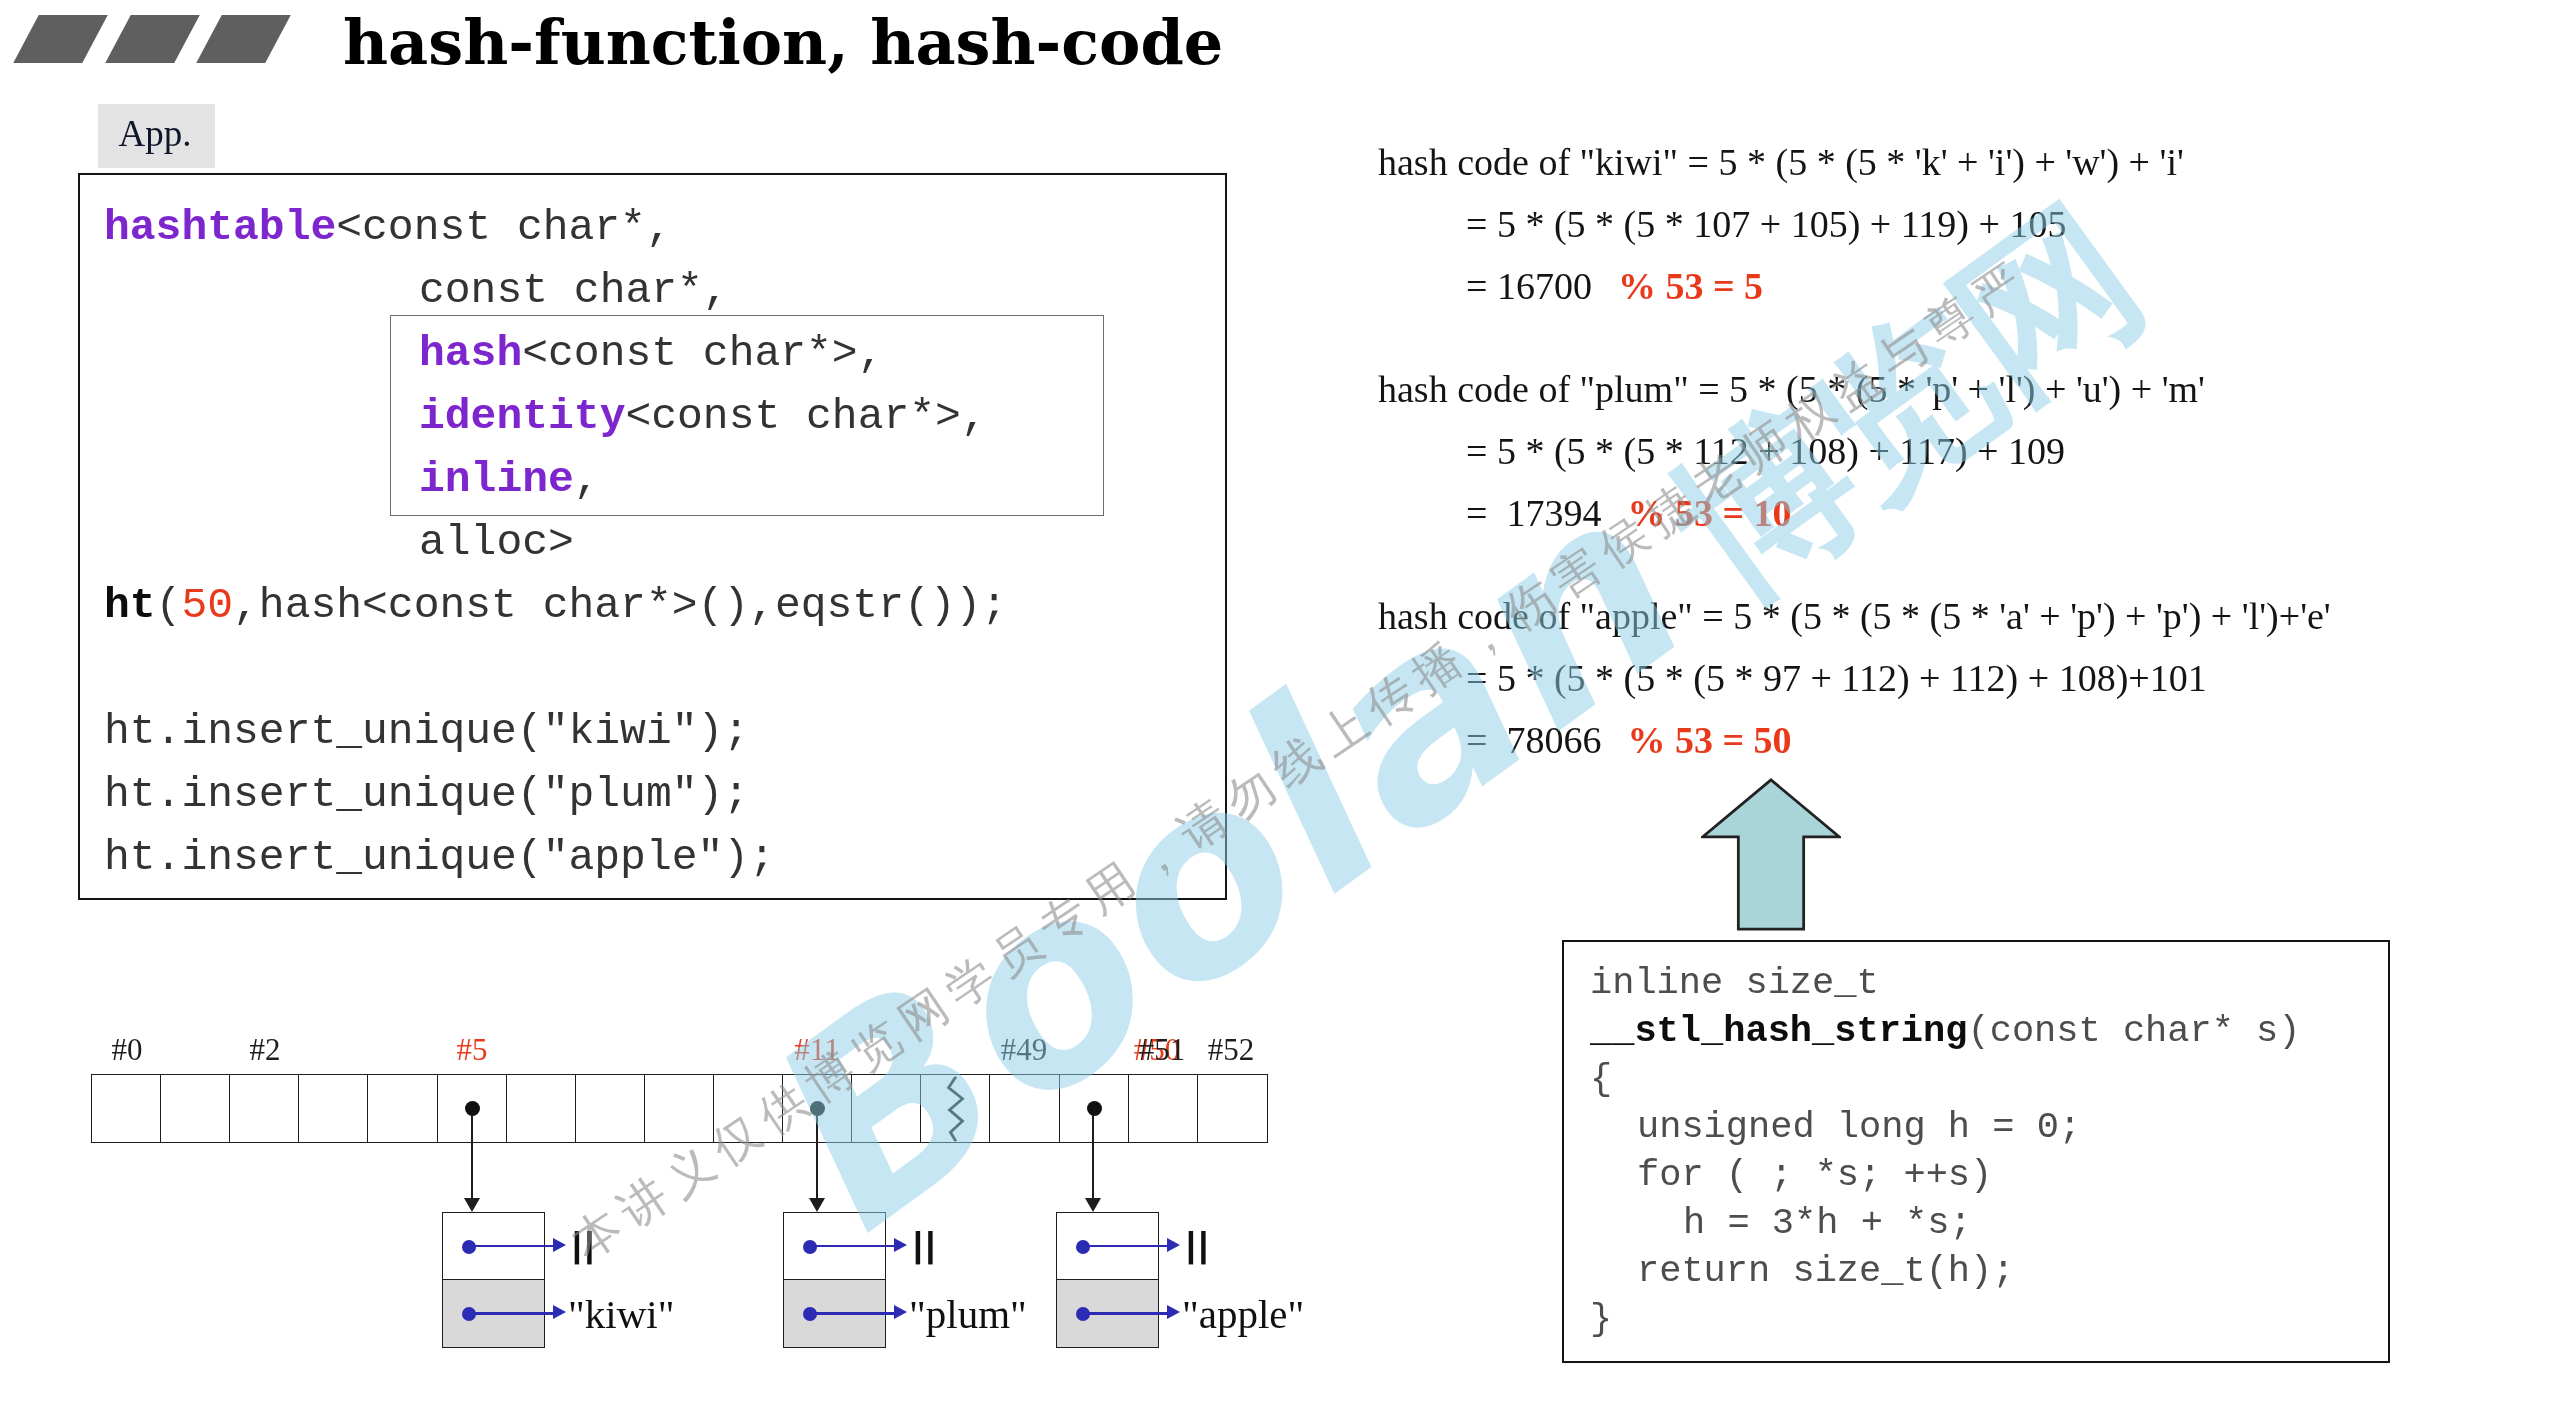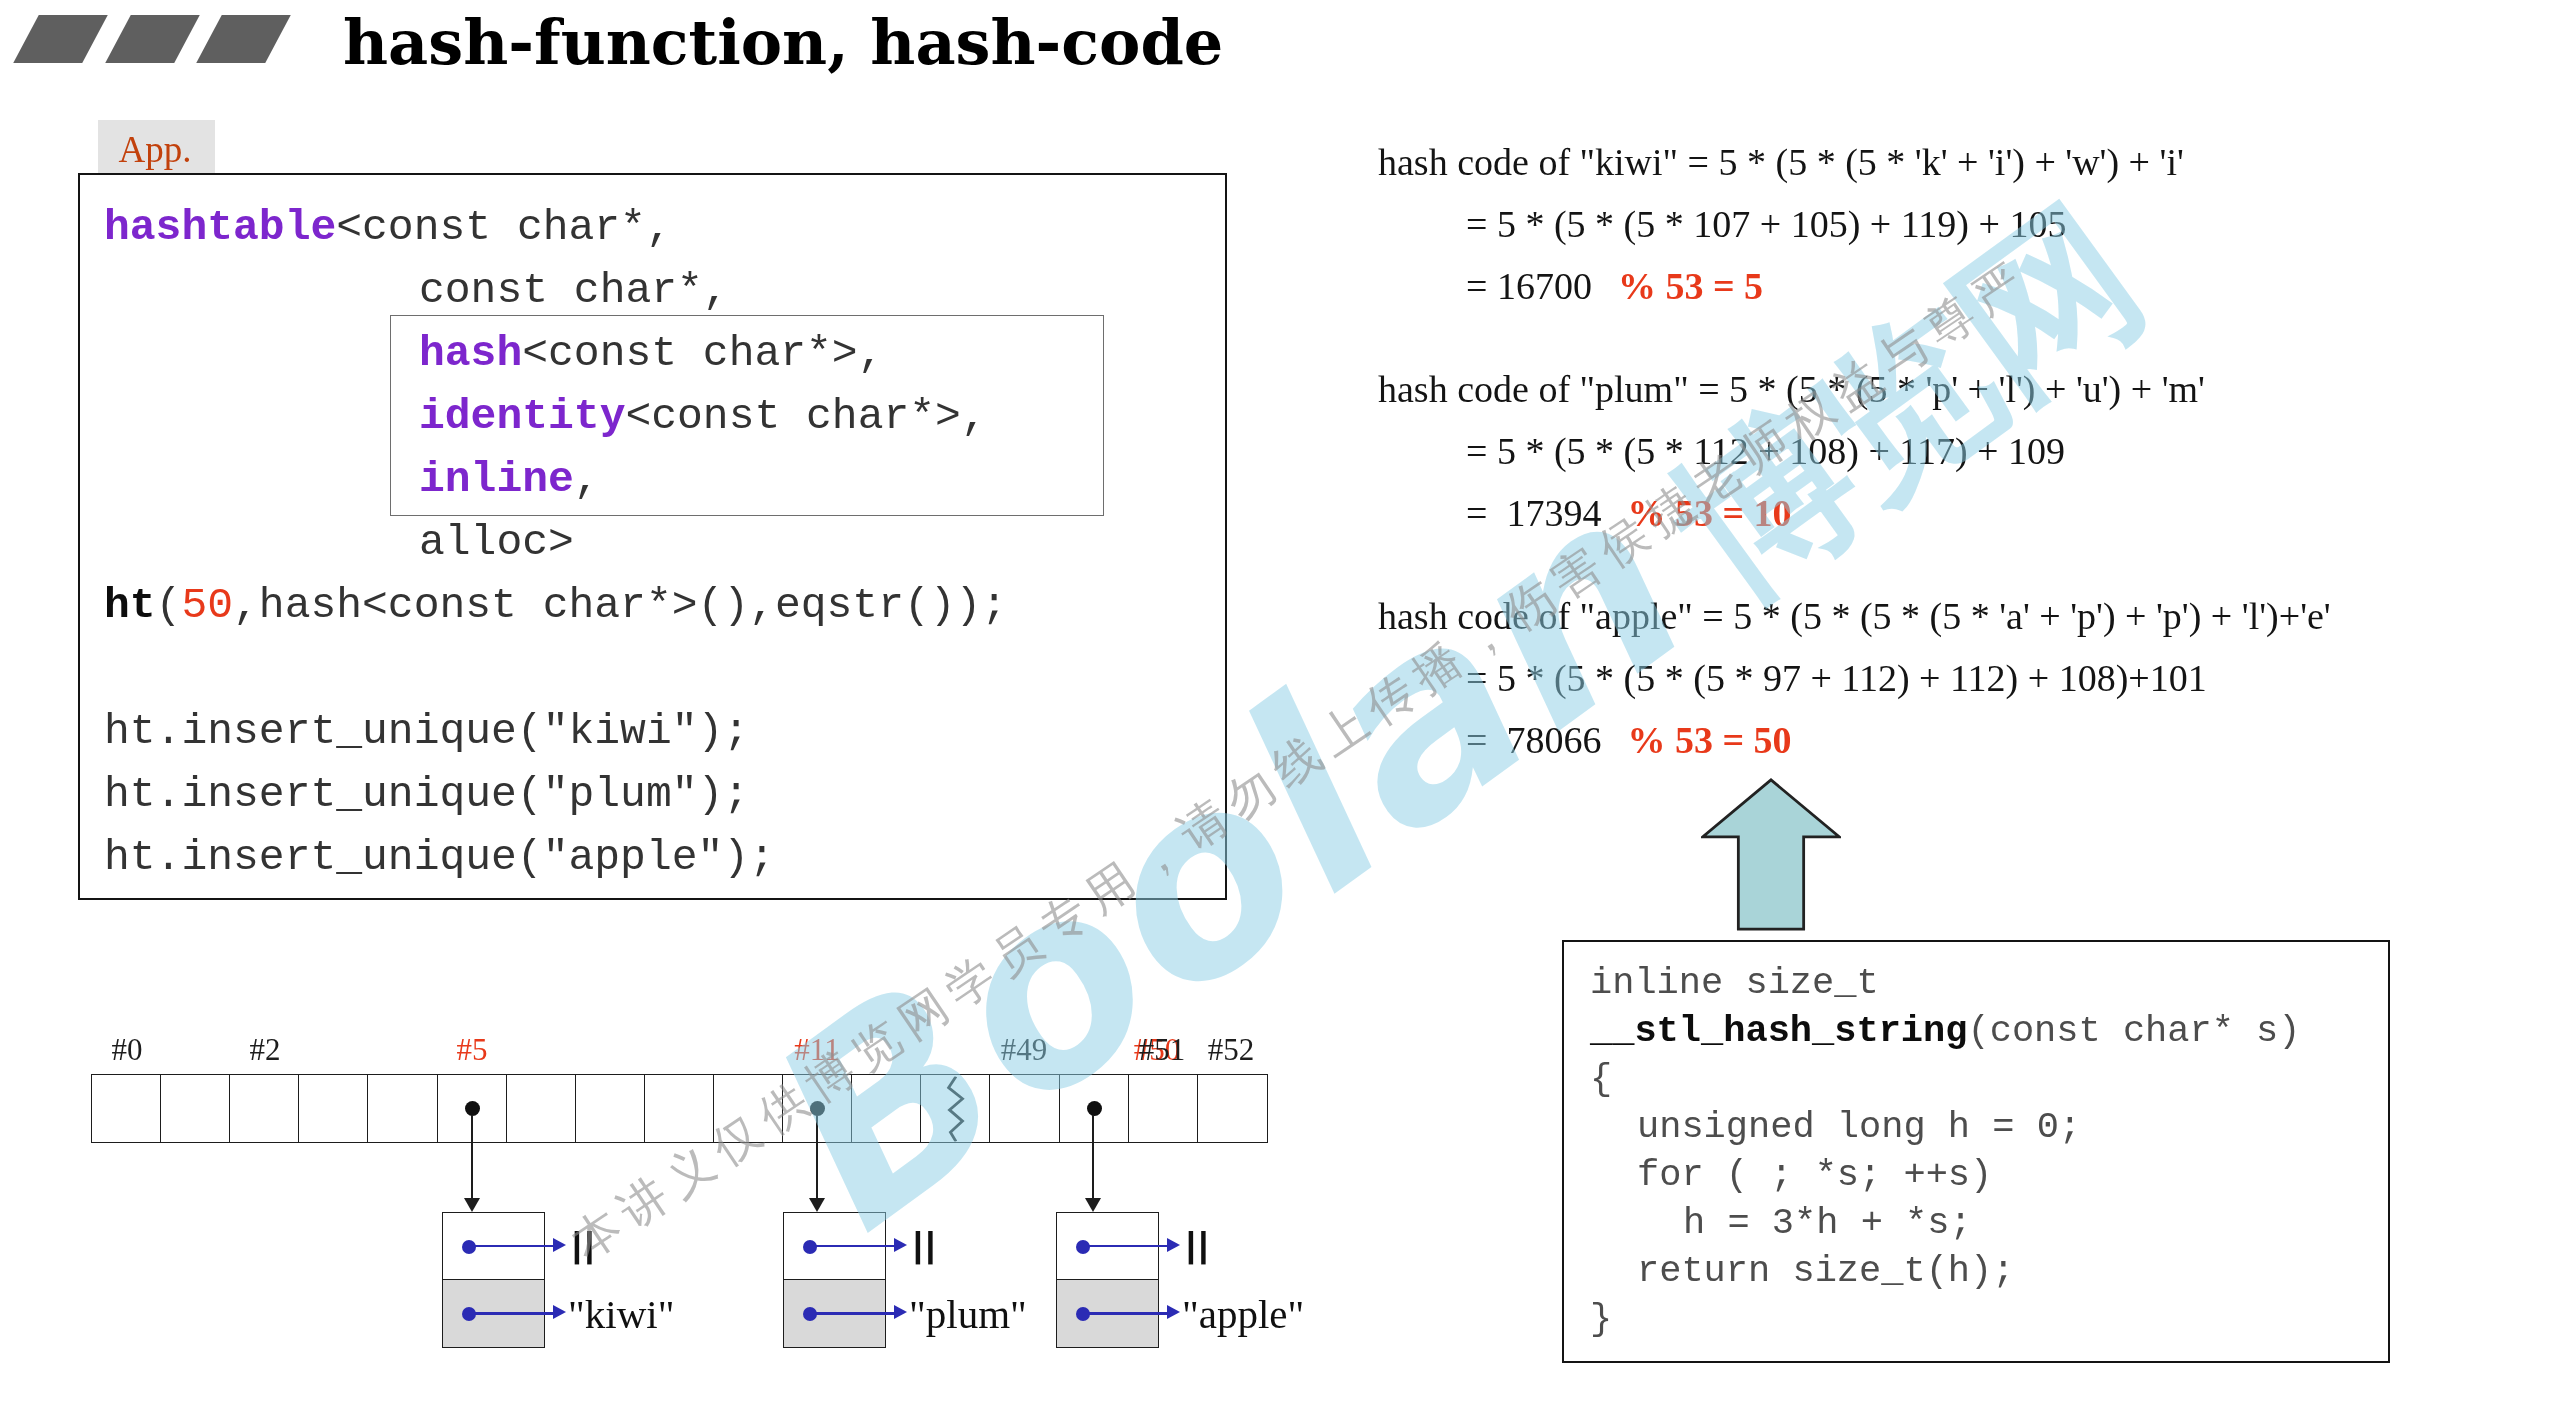--- a/index.html
+++ b/index.html
@@ -11,8 +11,8 @@
   .bar { position:absolute; top:15px; width:69px; height:48px; background:#5f5f5f; transform:skewX(-28deg); }
   .title { position:absolute; left:343px; top:5.6px; font-family:"DejaVu Serif", serif;
            font-size:62px; font-weight:bold; color:#000; }
-  .app-badge { position:absolute; left:98px; top:120px; background:#e3e3e3; padding:7.5px 24px 13px 20.5px;
-               font-size:37px; color:#c2410c; }
+  .app-badge { position:absolute; left:98px; top:104px; background:#e3e3e3; padding:7.5px 24px 13px 20.5px;
+               font-size:37px; color:#0f172a; }
 
   
   .code-box { position:absolute; left:78px; top:173px; width:1149px; height:727px; background:#fff;

